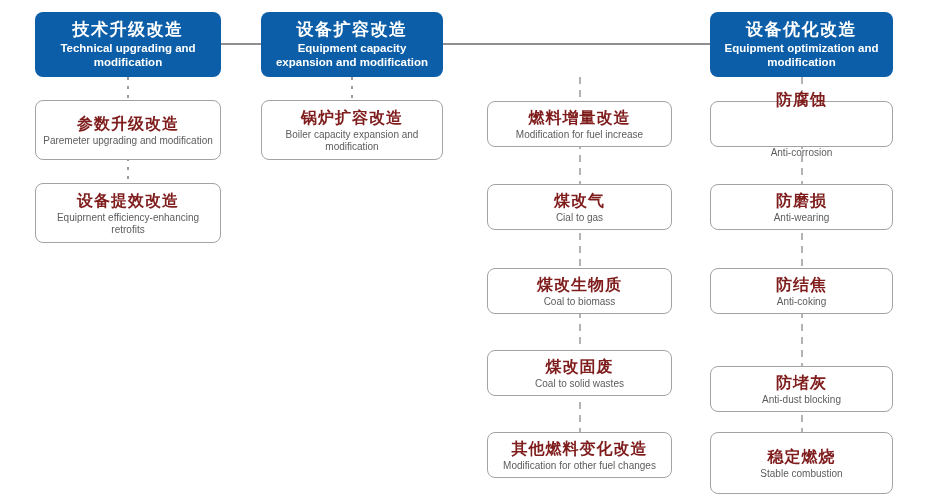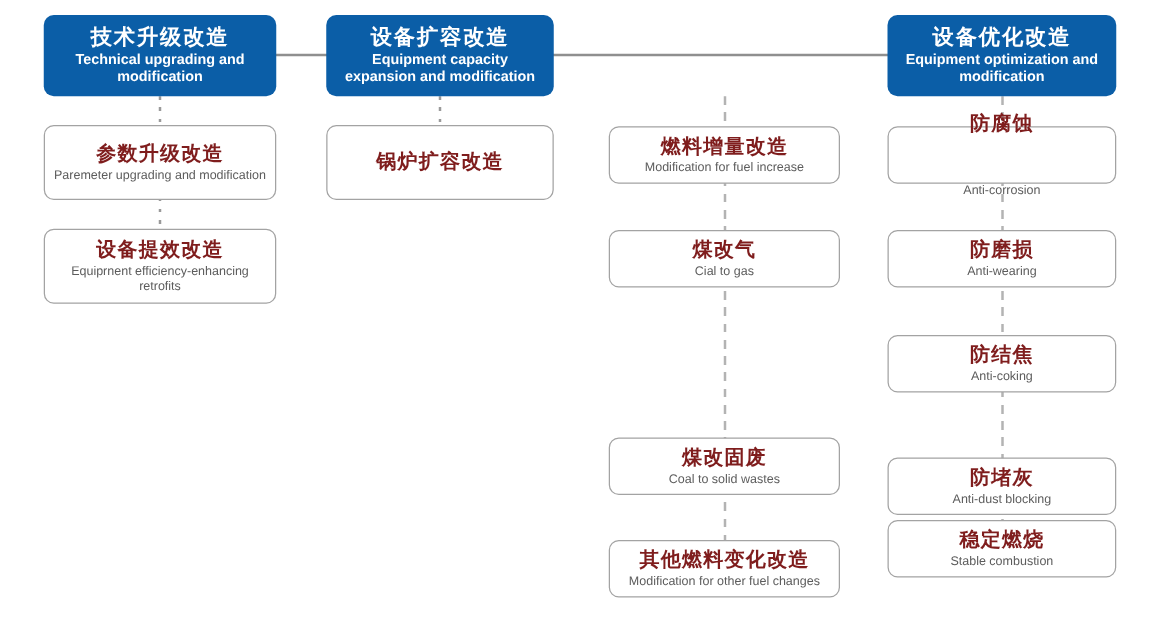--- a/index.html
+++ b/index.html
@@ -117,6 +117,7 @@
         </div>
         <div class="box" style="top: 100px; height: 60px;">
           <div class="zh">锅炉扩容改造</div>
+          <div class="en">Boiler capacity expansion and modification</div>
         </div>
       </div>
       <div class="col" style="left: 487px; width: 185px;">

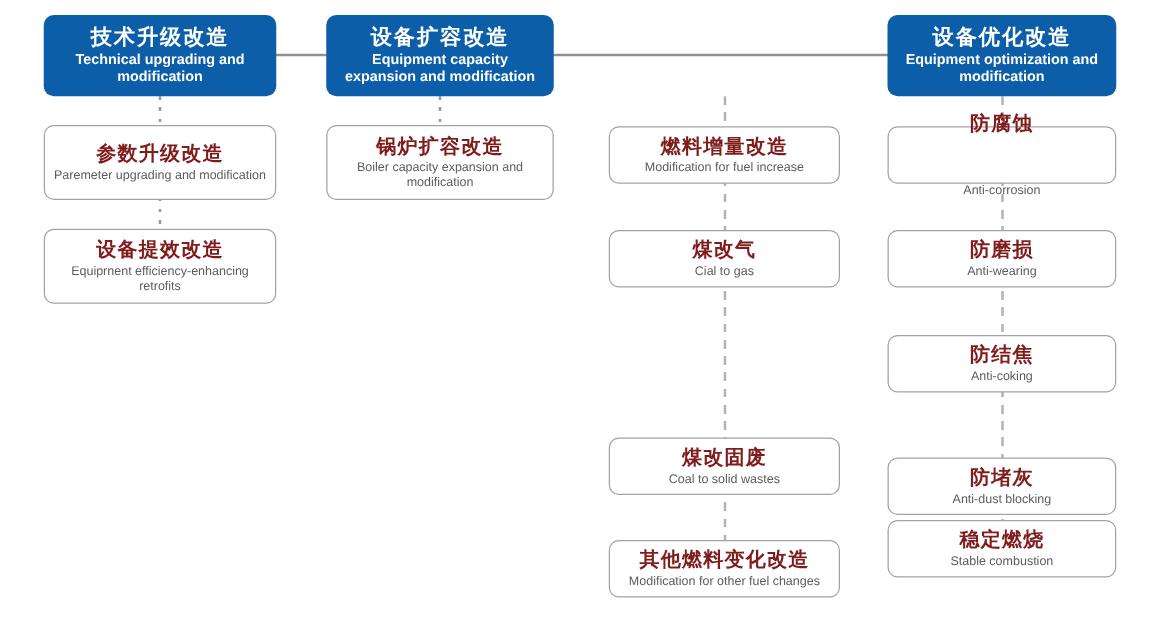--- a/index.html
+++ b/index.html
@@ -130,6 +130,10 @@
           <div class="zh">煤改气</div>
           <div class="en">Cial to gas</div>
         </div>
+        <div class="box" style="top: 268px; height: 46px;">
+          <div class="zh">煤改生物质</div>
+          <div class="en">Coal to biomass</div>
+        </div>
         <div class="box" style="top: 350px; height: 46px;">
           <div class="zh">煤改固废</div>
           <div class="en">Coal to solid wastes</div>

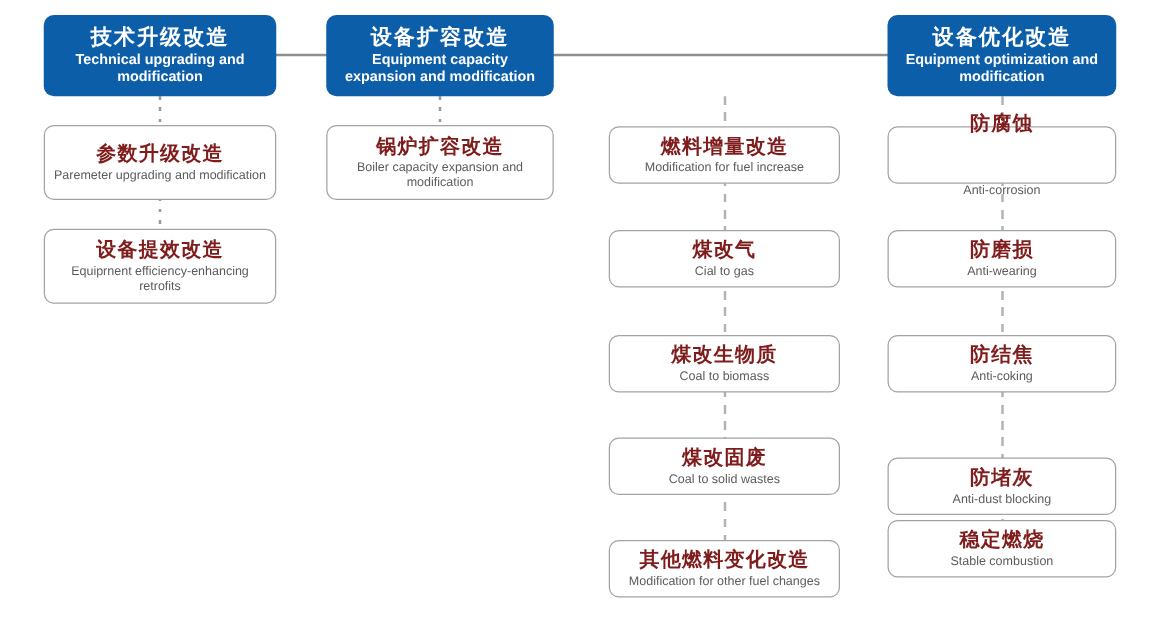--- a/index.html
+++ b/index.html
@@ -165,7 +165,7 @@
           <div class="zh">防堵灰</div>
           <div class="en">Anti-dust blocking</div>
         </div>
-        <div class="box" style="top: 416px; height: 46px;">
+        <div class="box" style="top: 432px; height: 62px;">
           <div class="zh">稳定燃烧</div>
           <div class="en">Stable combustion</div>
         </div>

